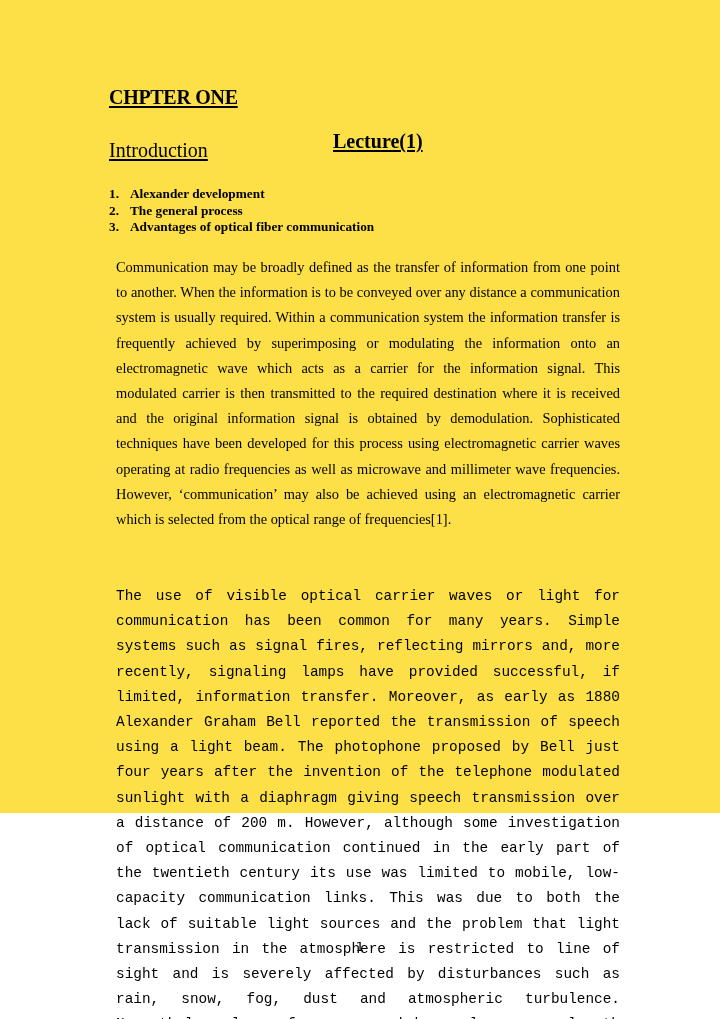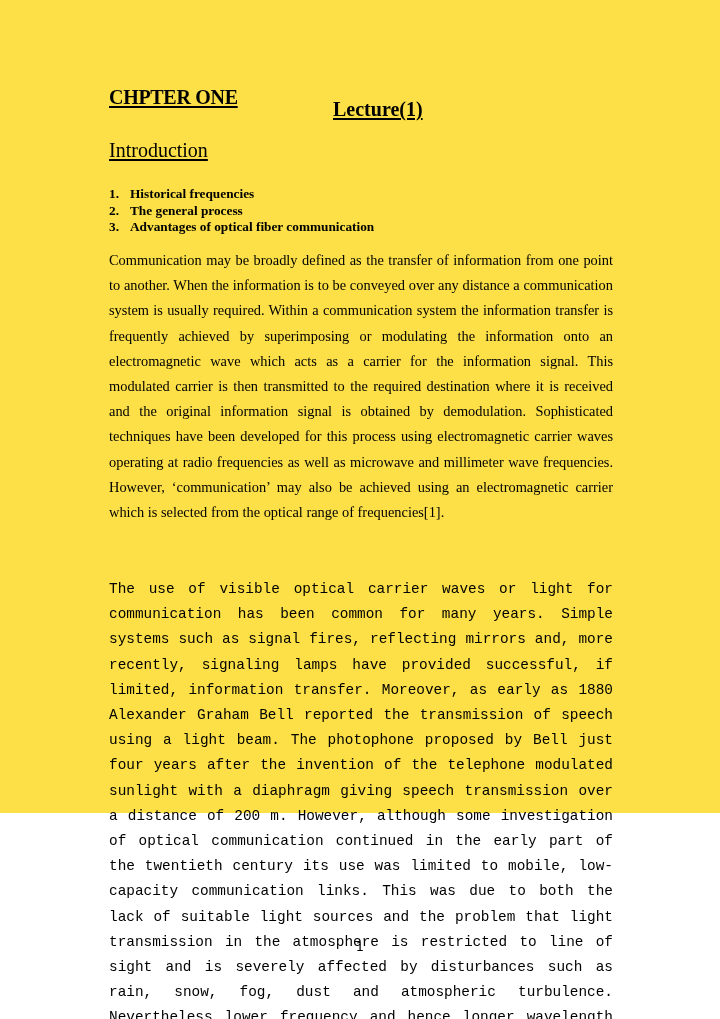--- a/index.html
+++ b/index.html
@@ -35,7 +35,7 @@
     .lecture-title {
       position: absolute;
       left: 333px;
-      top: 98px;
+      top: 130px;
       font-size: 20px;
       font-weight: bold;
       text-decoration: underline;

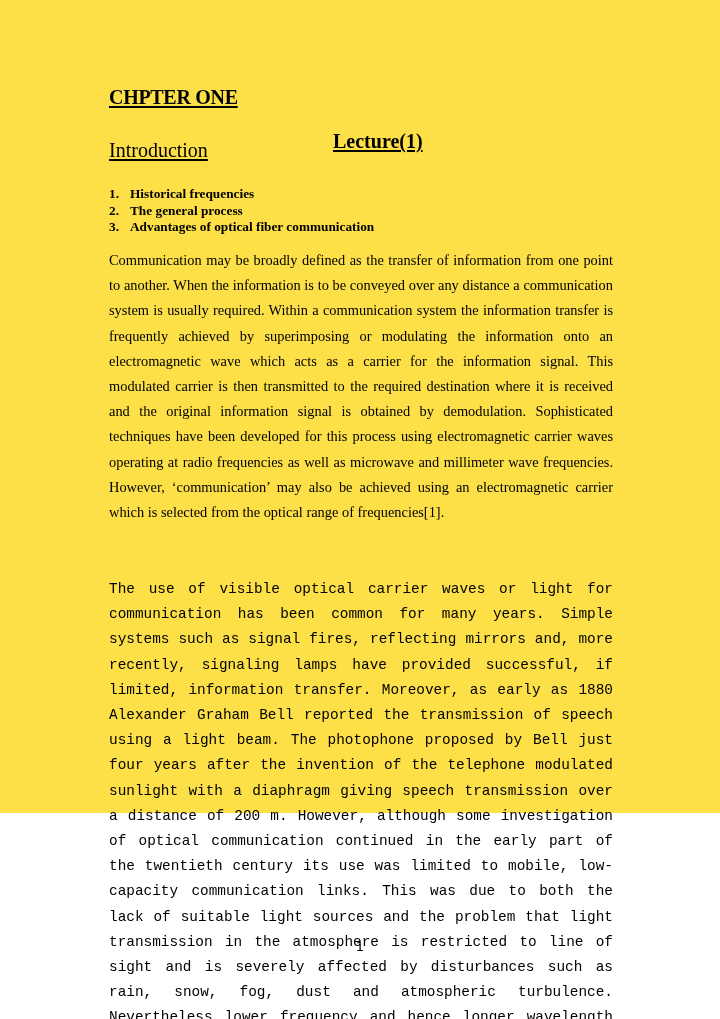--- a/index.html
+++ b/index.html
@@ -114,7 +114,7 @@
   <ol class="toc">
     <li>
       <span class="num">1.</span>
-      <span>Historical frequencies</span>
+      <span>Alexander development</span>
     </li>
     <li>
       <span class="num">2.</span>

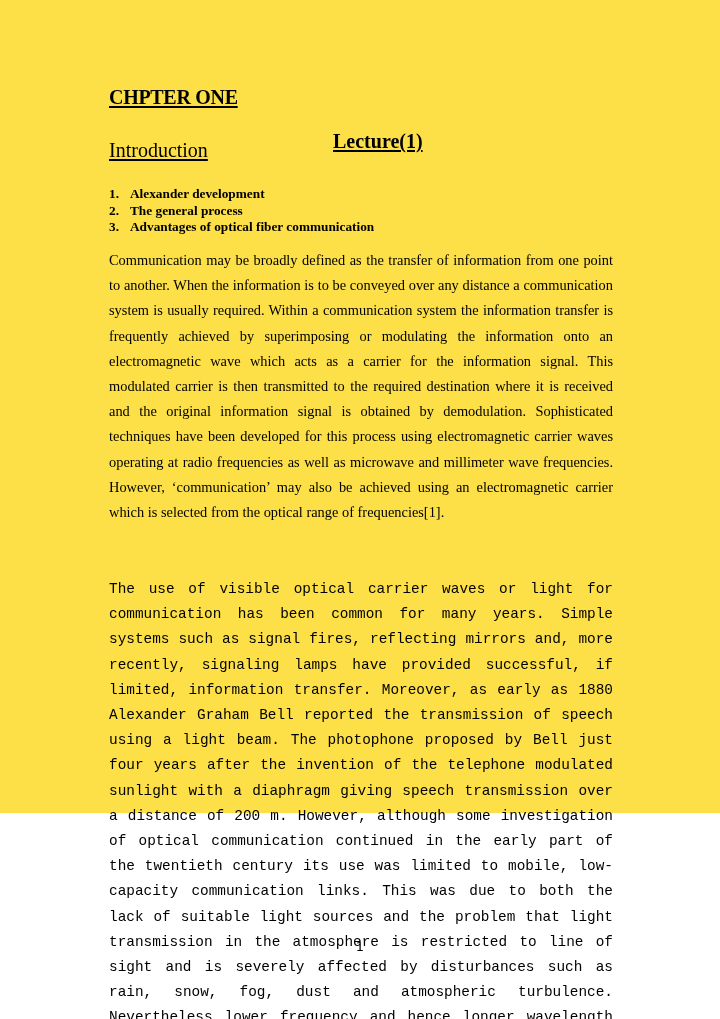--- a/index.html
+++ b/index.html
@@ -74,7 +74,7 @@
       position: absolute;
       left: 109px;
       width: 504px;
-      margin: 0;
+      margin: 7px;
       font-size: 14.4px;
       line-height: 25.2px;
       text-align: justify;

